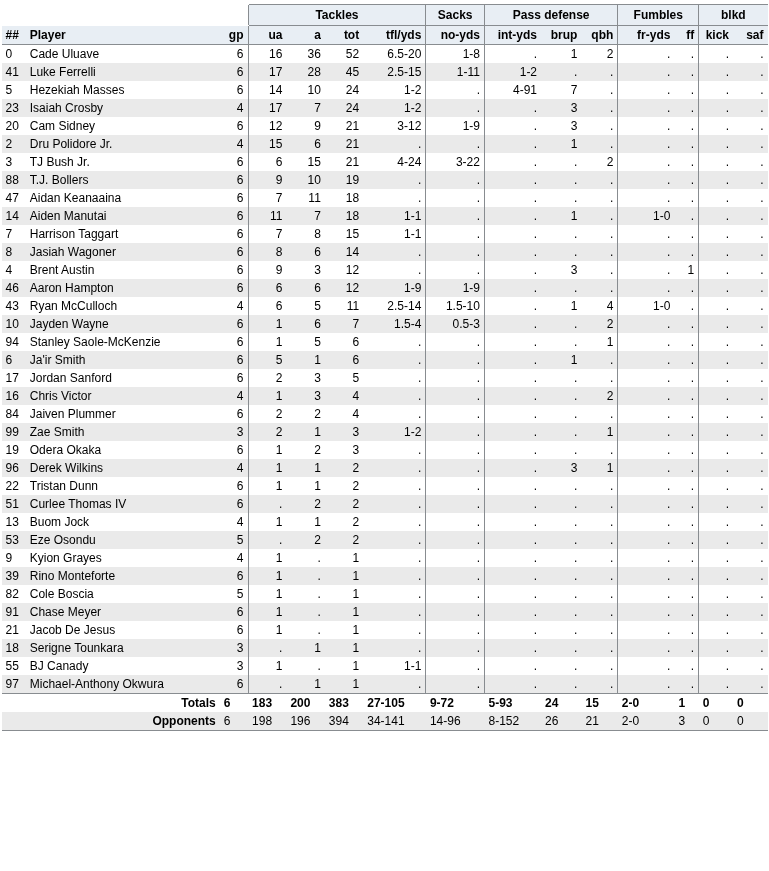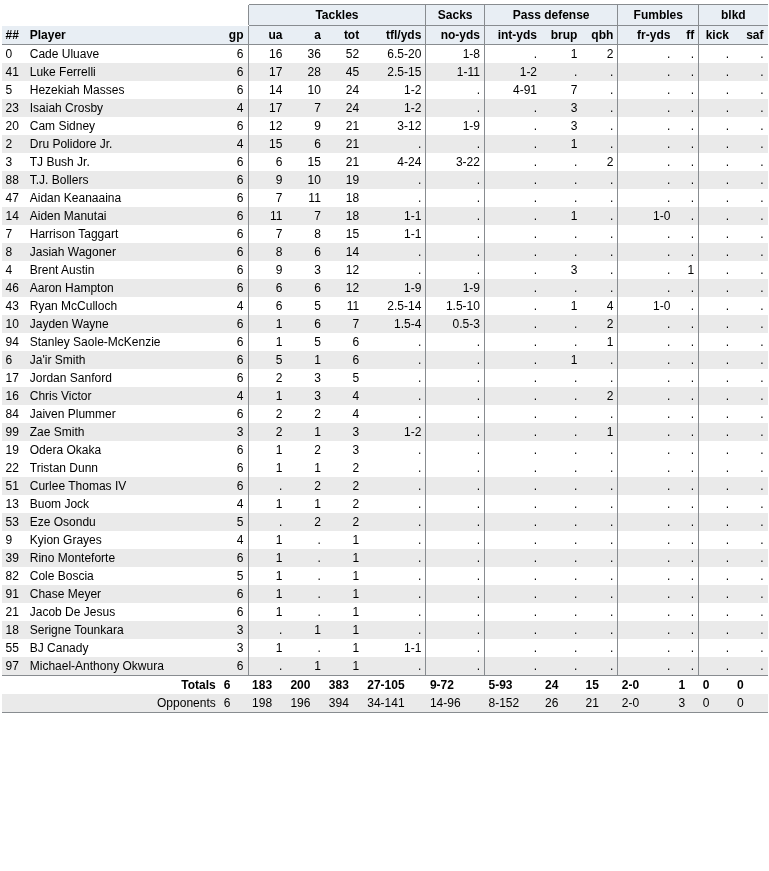--- a/index.html
+++ b/index.html
@@ -537,6 +537,23 @@
           <td class="num sep">.</td>
           <td class="num">.</td>
         </tr>
+        <tr class="alt">
+          <td class="txt">96</td>
+          <td class="txt">Derek Wilkins</td>
+          <td class="num">4</td>
+          <td class="num sep">1</td>
+          <td class="num">1</td>
+          <td class="num">2</td>
+          <td class="num">.</td>
+          <td class="num sep">.</td>
+          <td class="num sep">.</td>
+          <td class="num">3</td>
+          <td class="num">1</td>
+          <td class="num sep">.</td>
+          <td class="num">.</td>
+          <td class="num sep">.</td>
+          <td class="num">.</td>
+        </tr>
         <tr>
           <td class="txt">22</td>
           <td class="txt">Tristan Dunn</td>

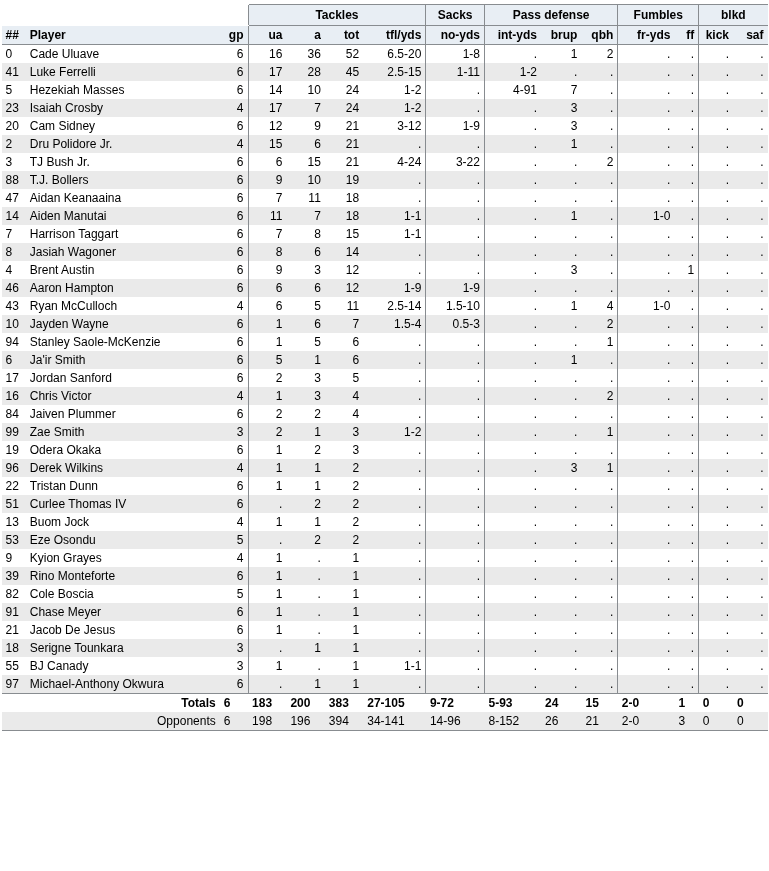--- a/index.html
+++ b/index.html
@@ -76,7 +76,7 @@
     background: #eaeaea !important;
     border-bottom: 1px solid #888c90;
   }
-  tr.opponents td.lbl { font-weight: normal; }
+  tr.opponents td.lbl { font-weight: bold; }
   tr.totals td.lbl, tr.opponents td.lbl { text-align: right; padding-left: 16px; }
 
   

